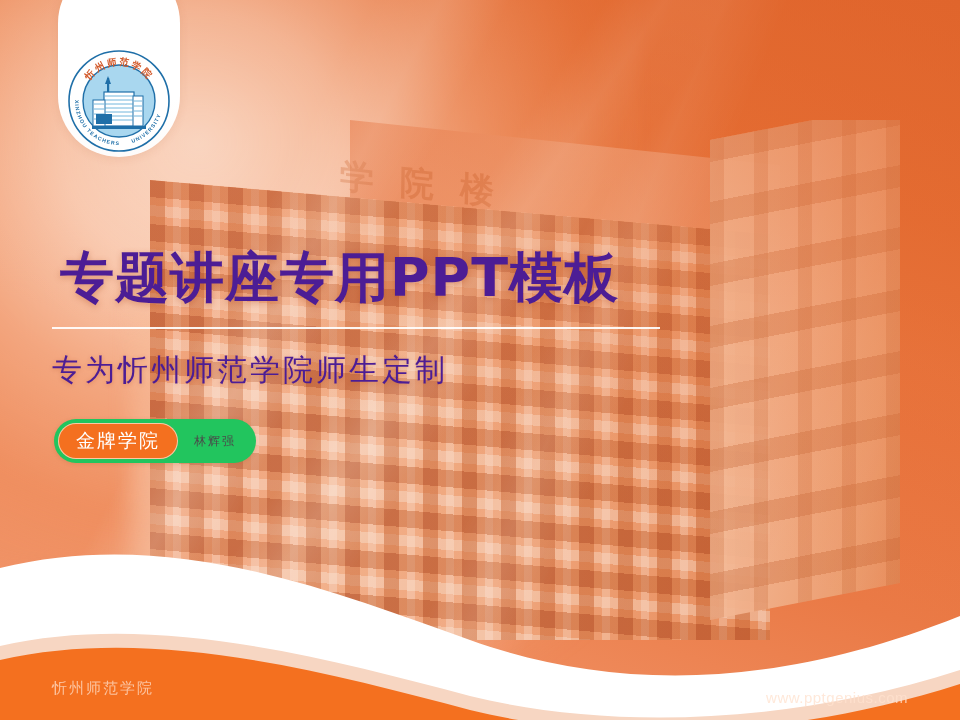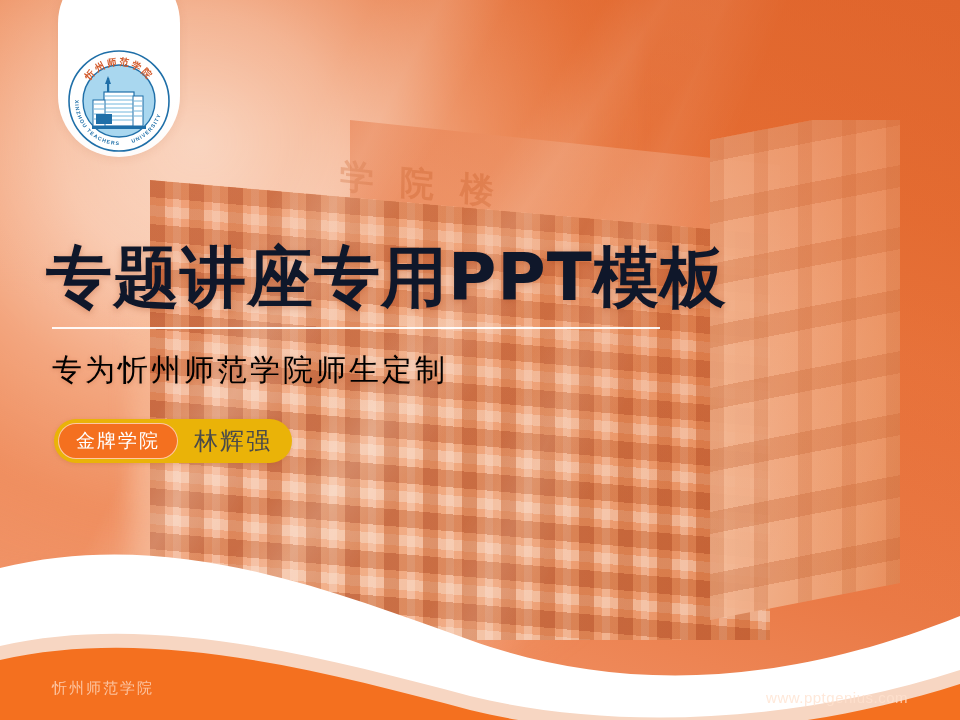--- a/index.html
+++ b/index.html
@@ -158,12 +158,12 @@
   
   .title {
     position: absolute;
-    left: 46px;
+    left: 60px;
     top: 240px;
-    font-size: 66px;
+    font-size: 54px;
     line-height: 76px;
     font-weight: bold;
-    color: #0f172a;
+    color: #4c1d95;
     letter-spacing: 1px;
     text-shadow: 0 2px 6px rgba(170,70,25,0.35);
     font-family: "DejaVu Sans", "Liberation Sans", sans-serif;

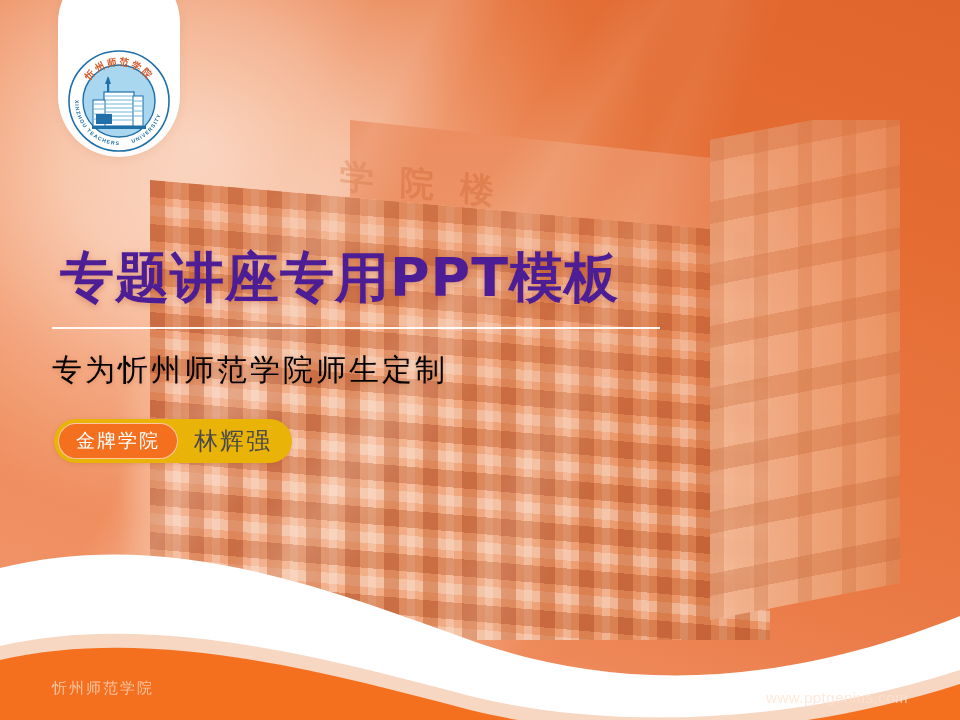--- a/index.html
+++ b/index.html
@@ -183,7 +183,7 @@
     top: 348px;
     font-size: 30px;
     line-height: 44px;
-    color: #000000;
+    color: #4c1d95;
     letter-spacing: 3px;
     text-shadow: 0 1px 4px rgba(170,70,25,0.30);
     font-family: "DejaVu Sans", "Liberation Sans", sans-serif;

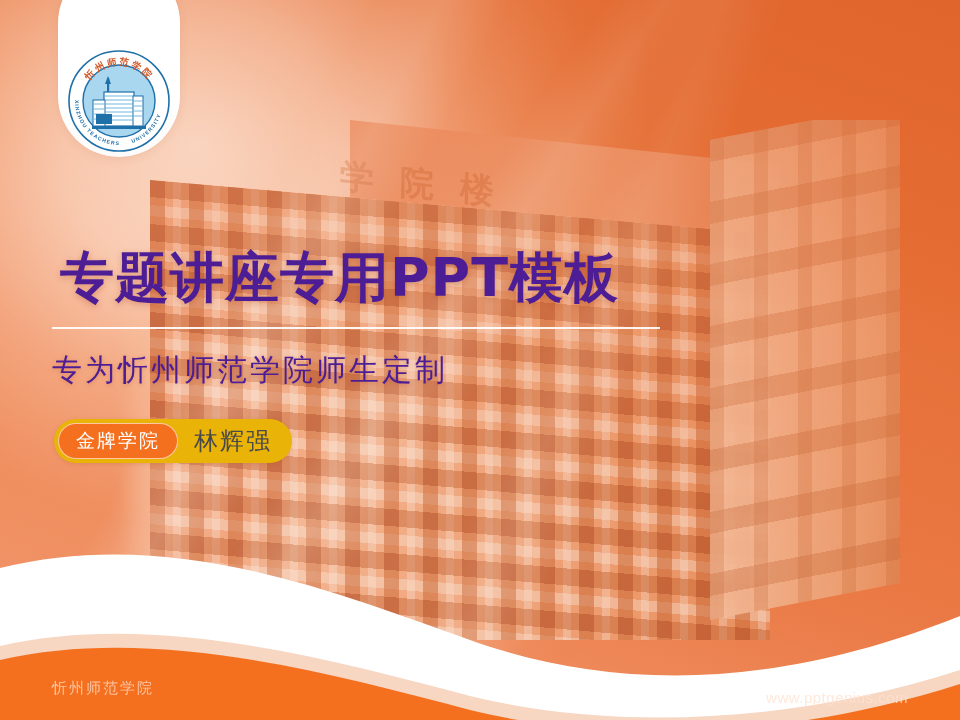--- a/index.html
+++ b/index.html
@@ -198,7 +198,7 @@
     height: 44px;
     display: flex;
     align-items: center;
-    background: #eab308;
+    background: #22c55e;
     border-radius: 22px;
     padding-right: 20px;
     box-shadow: 0 1px 4px rgba(150,70,30,0.18);

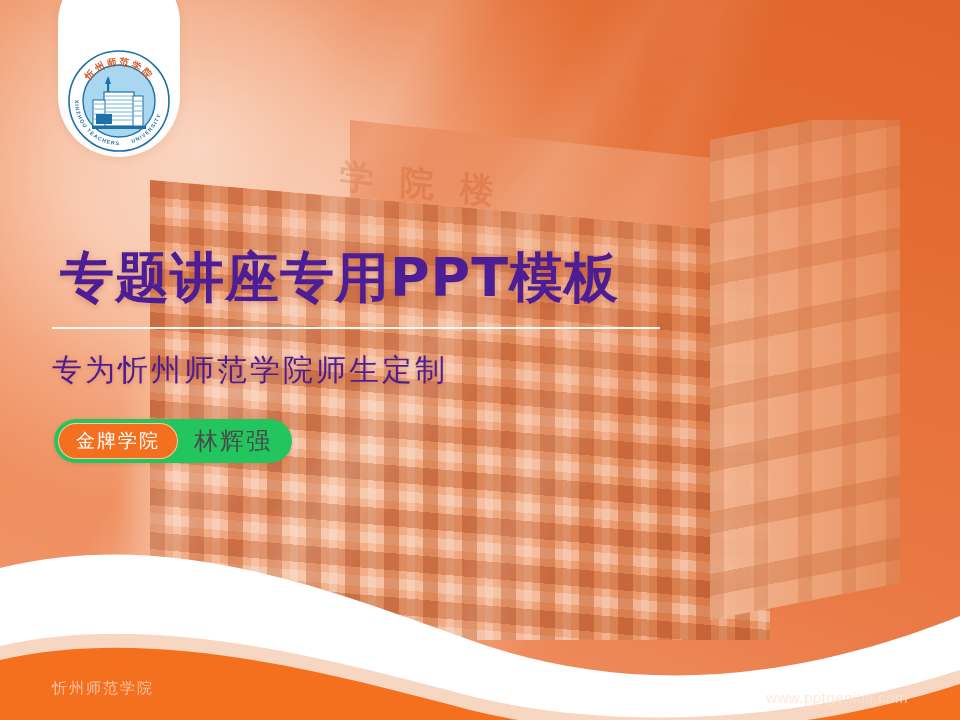--- a/index.html
+++ b/index.html
@@ -221,7 +221,7 @@
   .badge-name {
     margin-left: 16px;
     color: #4a4a4a;
-    font-size: 24px;
+    font-size: 12px;
     letter-spacing: 2px;
     font-family: Liberation Serif, serif;
   }

